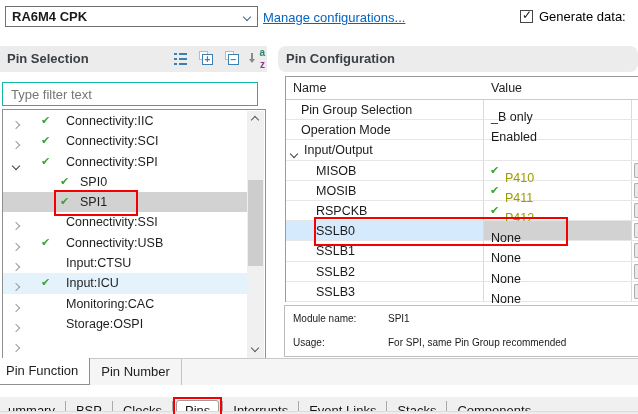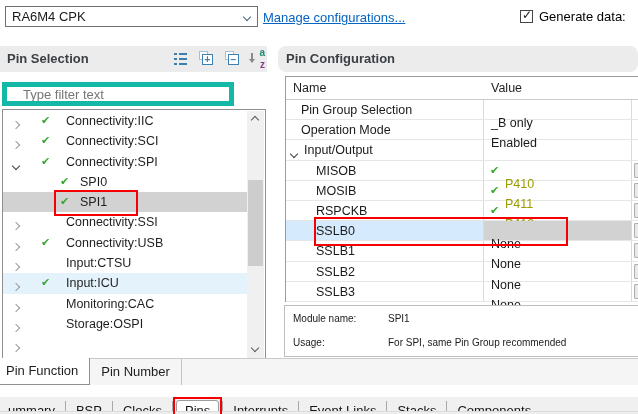--- a/index.html
+++ b/index.html
@@ -10,7 +10,7 @@
 
   
   .cfg-select { position:absolute; left:5px; top:6px; width:253px; height:21px; border:1px solid #707070;
-                background:#fff; font-size:13px; color:#1a1a1a; line-height:19px; padding-left:6px; cursor:default; }
+                background:#fff; font-size:13px; color:#1a1a1a; line-height:19px; padding-left:6px; cursor:default;font-weight:bold; }
   .sel-chev { position:absolute; right:7px; top:7px; width:6px; height:6px;
               border-right:1.6px solid #46627f; border-bottom:1.6px solid #46627f; transform:rotate(45deg); }
   .manage-link { position:absolute; left:263px; top:10px; font-size:13px; color:var(--link); text-decoration:underline; cursor:pointer; }

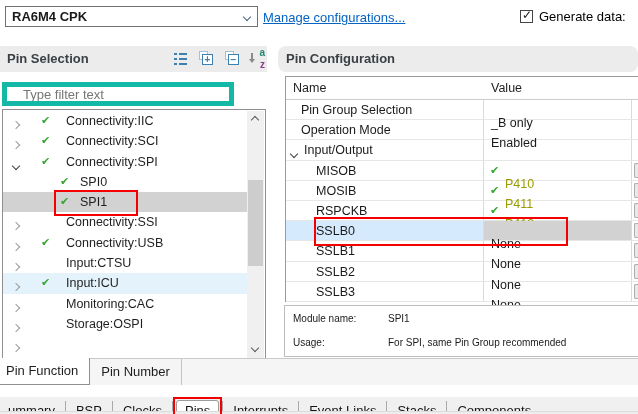--- a/index.html
+++ b/index.html
@@ -40,8 +40,8 @@
                     border-left:3.5px solid transparent; border-right:3.5px solid transparent; border-top:4px solid #8a8a8a; }
 
   
-  .filter { position:absolute; left:2px; top:82px; width:232px; height:24px; border:5px solid #14b8a6;
-            font-family:"Liberation Sans",sans-serif; font-size:13px; padding-left:16px; color:#1a1a1a; }
+  .filter { position:absolute; left:2px; top:82px; width:256px; height:24px; border:1px solid #14b8a6;
+            font-family:"Liberation Sans",sans-serif; font-size:13px; padding-left:8px; color:#1a1a1a; }
   .filter::placeholder { color:#767676; }
 
   

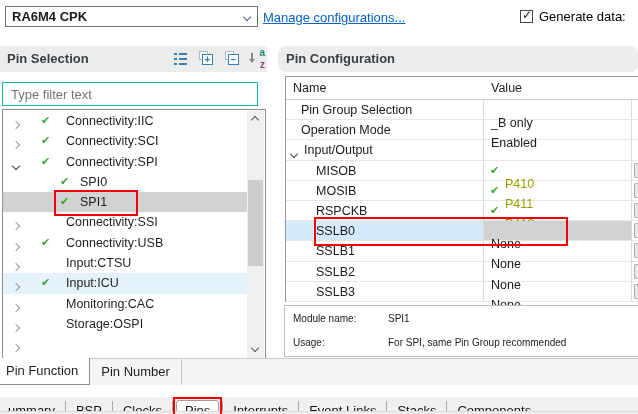--- a/index.html
+++ b/index.html
@@ -88,7 +88,7 @@
   .ind0 .nm { left:18px; } .ind1 .nm { left:15px; } .ind2 .nm { left:30px; }
   .pchev { position:absolute; left:5px; top:6px; }
   .vck { position:absolute; left:6px; top:3px; font-size:11px; color:var(--green); }
-  .val { position:absolute; left:7px; top:16px;text-align:center; }
+  .val { position:absolute; left:7px; top:10px;text-align:center; }
   .val.after-check { left:21px; }
   .val.olive { color:var(--olive); }
   .sliver { position:absolute; left:2px; top:2px; width:6px; height:15px; background:#e9e9e9;

